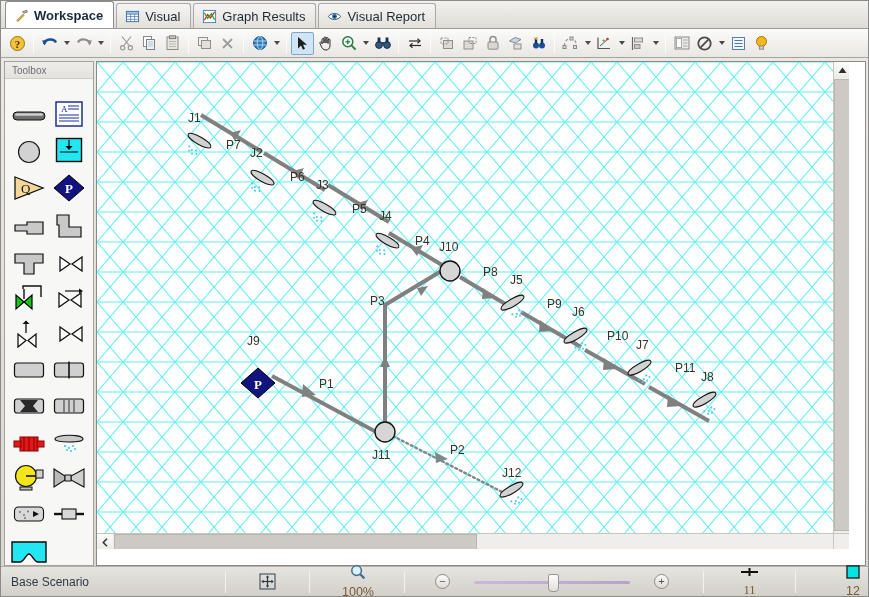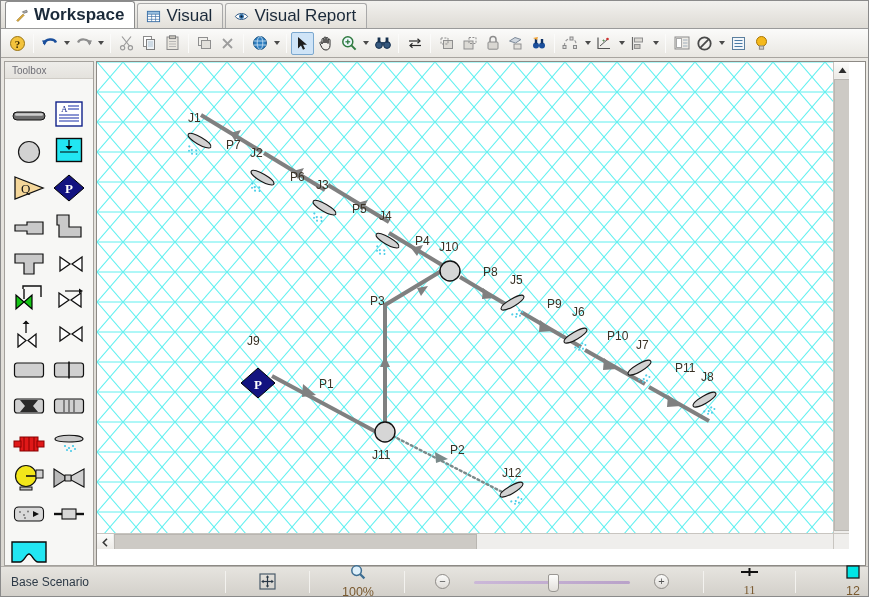--- a/index.html
+++ b/index.html
@@ -30,7 +30,7 @@
     height: 25px;
     display: flex; align-items: center; gap: 5px;
     padding: 0 10px 0 8px;
-    font-size: 17px; color: #1b2a3a;
+    font-size: 13px; color: #1b2a3a;
     background: linear-gradient(#f6f5f2, #e3e0da);
     border: 1px solid #a9a9a9;
     border-bottom: none;

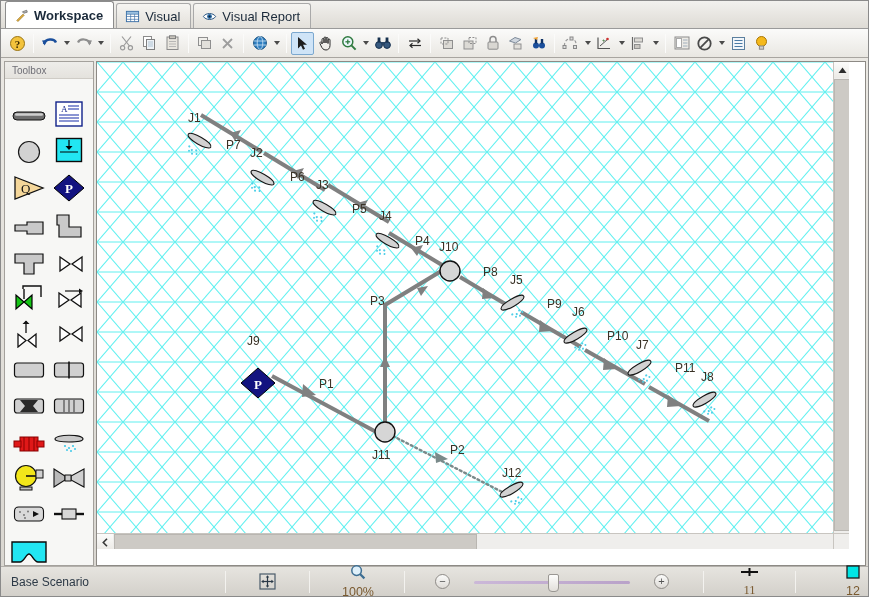--- a/index.html
+++ b/index.html
@@ -207,6 +207,14 @@
       <span>Visual</span>
     </div>
 
+    <div class="tab">
+      <svg class="tico" viewBox="0 0 16 16">
+        <rect x="1.5" y="1.5" width="13" height="13" fill="#fff" stroke="#4d7fb5" stroke-width="1"></rect>
+        <polyline points="2.5,12 6,6 9,9.5 13.5,3" fill="none" stroke="#d02020" stroke-width="1.3"></polyline>
+        <polyline points="2.5,4 6,10 10,5 13.5,11.5" fill="none" stroke="#2a9a2a" stroke-width="1.3"></polyline>
+      </svg>
+      <span>Graph Results</span>
+    </div>
 
     <div class="tab">
       <svg class="tico" viewBox="0 0 16 16">

